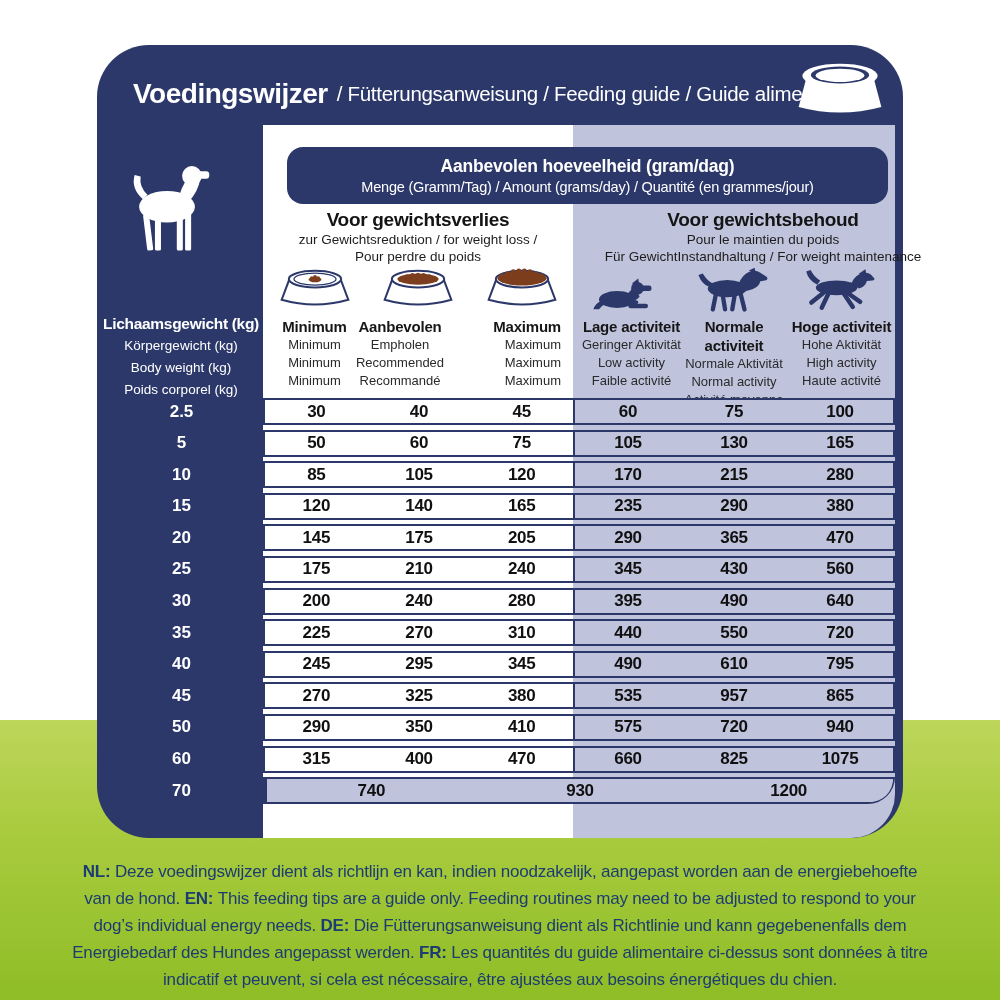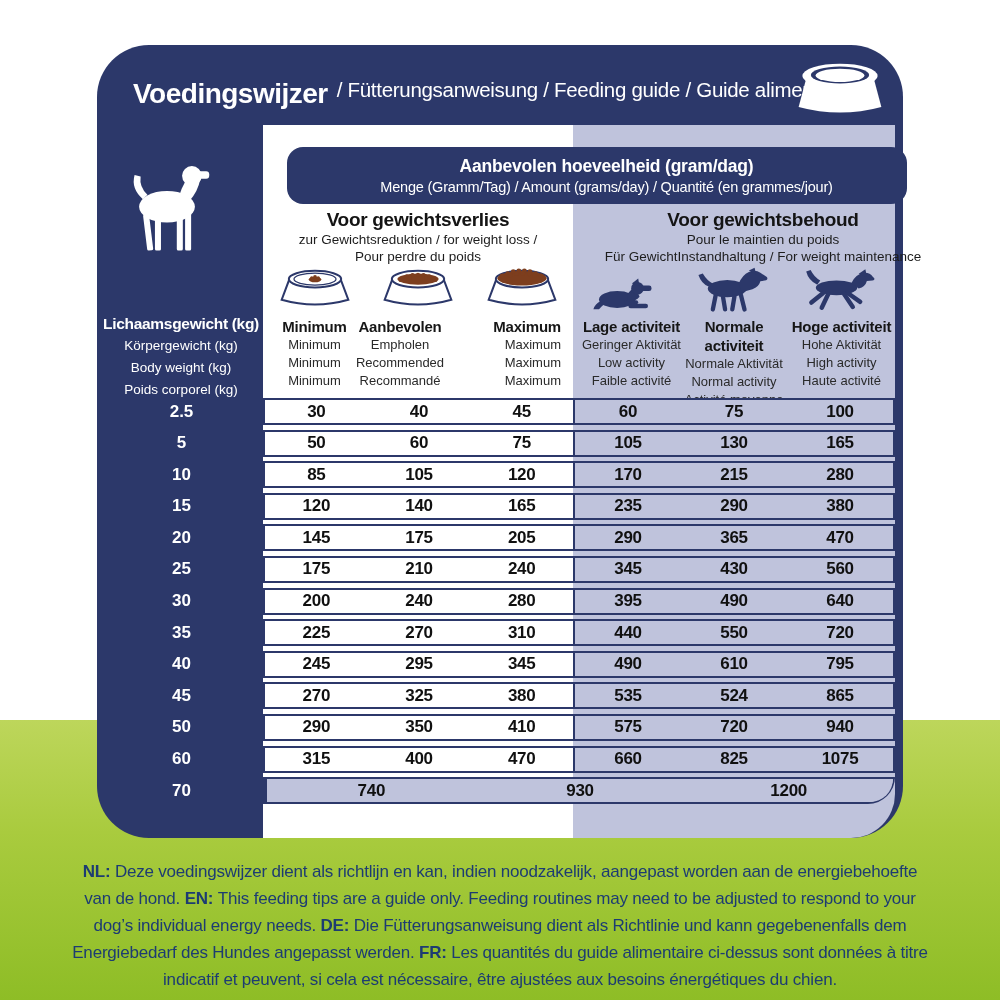--- a/index.html
+++ b/index.html
@@ -14,7 +14,7 @@
   .panel{position:absolute;left:97px;top:45px;width:806px;height:793px;background:#2c386a;border-radius:52px;}
 
   
-  .title{position:absolute;left:133px;top:78px;display:flex;align-items:flex-start;gap:9px;color:#fff;white-space:nowrap;}
+  .title{position:absolute;left:133px;top:78px;display:flex;align-items:center;gap:9px;color:#fff;white-space:nowrap;}
   .title .main{font-size:28px;font-weight:bold;letter-spacing:-0.5px;}
   .title .rest{font-size:20.5px;letter-spacing:-0.3px;}
 

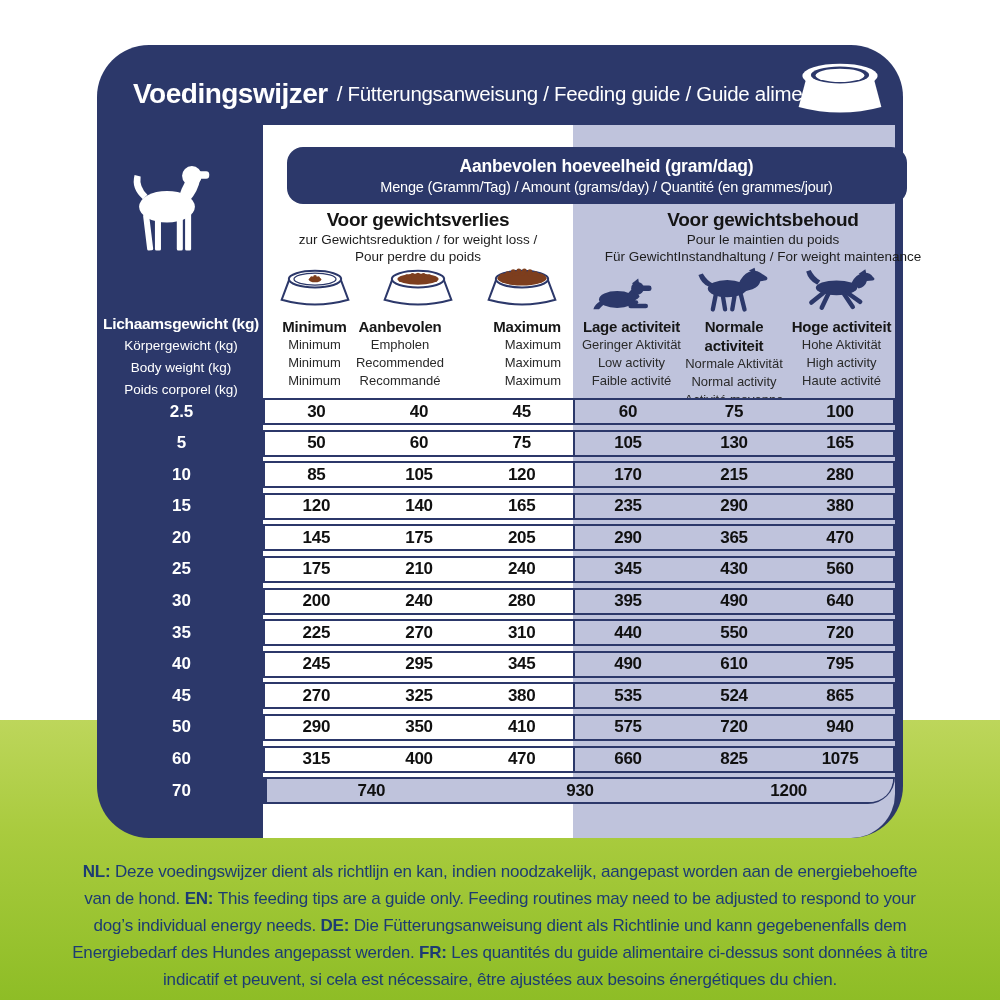--- a/index.html
+++ b/index.html
@@ -26,7 +26,7 @@
 
   
   .pill{position:absolute;left:287px;top:147px;width:601px;height:57px;background:#2c386a;border-radius:16px;
-    display:flex;flex-direction:column;justify-content:center;align-items:center;color:#fff;text-align:center;padding-left:19px;}
+    display:flex;flex-direction:column;justify-content:center;align-items:center;color:#fff;text-align:center;}
   .pill .l1{font-size:17.5px;font-weight:bold;letter-spacing:-0.2px;margin-bottom:2px;}
   .pill .l2{font-size:14.5px;letter-spacing:-0.2px;}
 

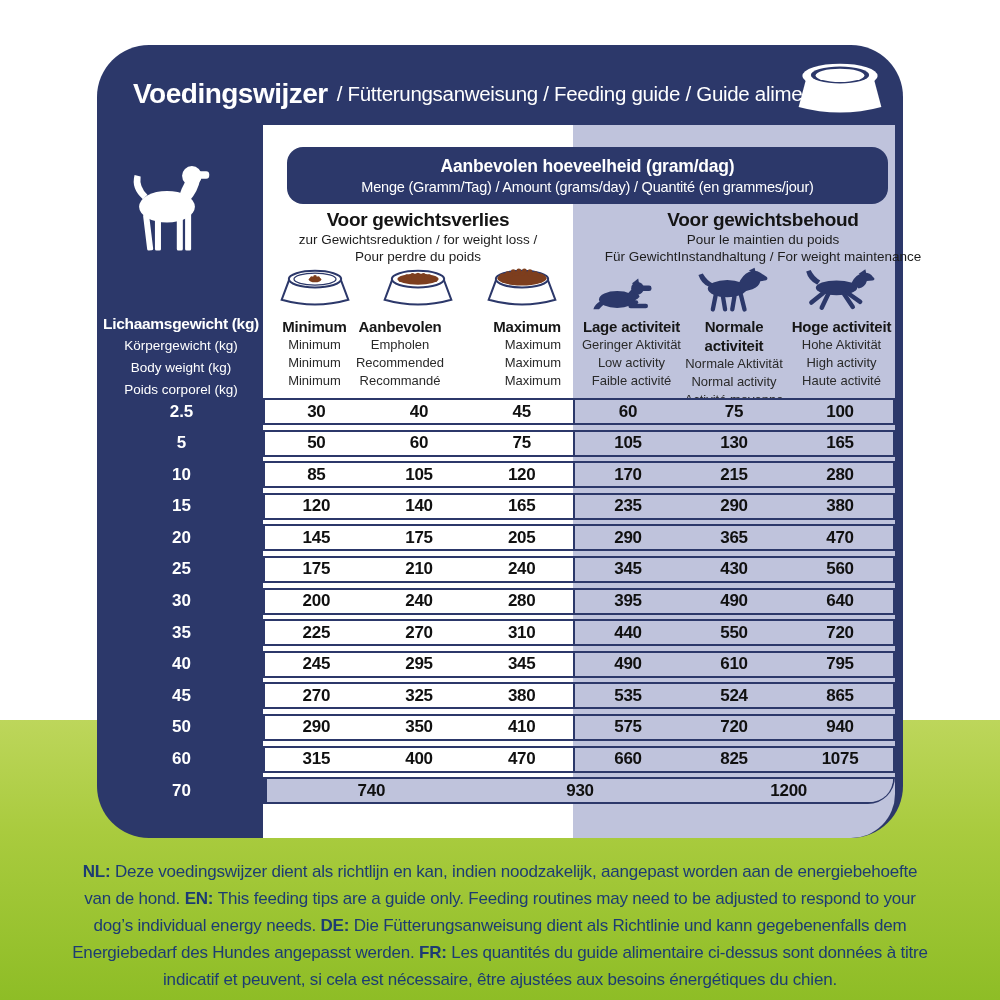--- a/index.html
+++ b/index.html
@@ -425,7 +425,7 @@
           </div>
           <div class="vright">
             <div class="cell">535</div>
-            <div class="cell">524</div>
+            <div class="cell">957</div>
             <div class="cell">865</div>
           </div>
         </div>

